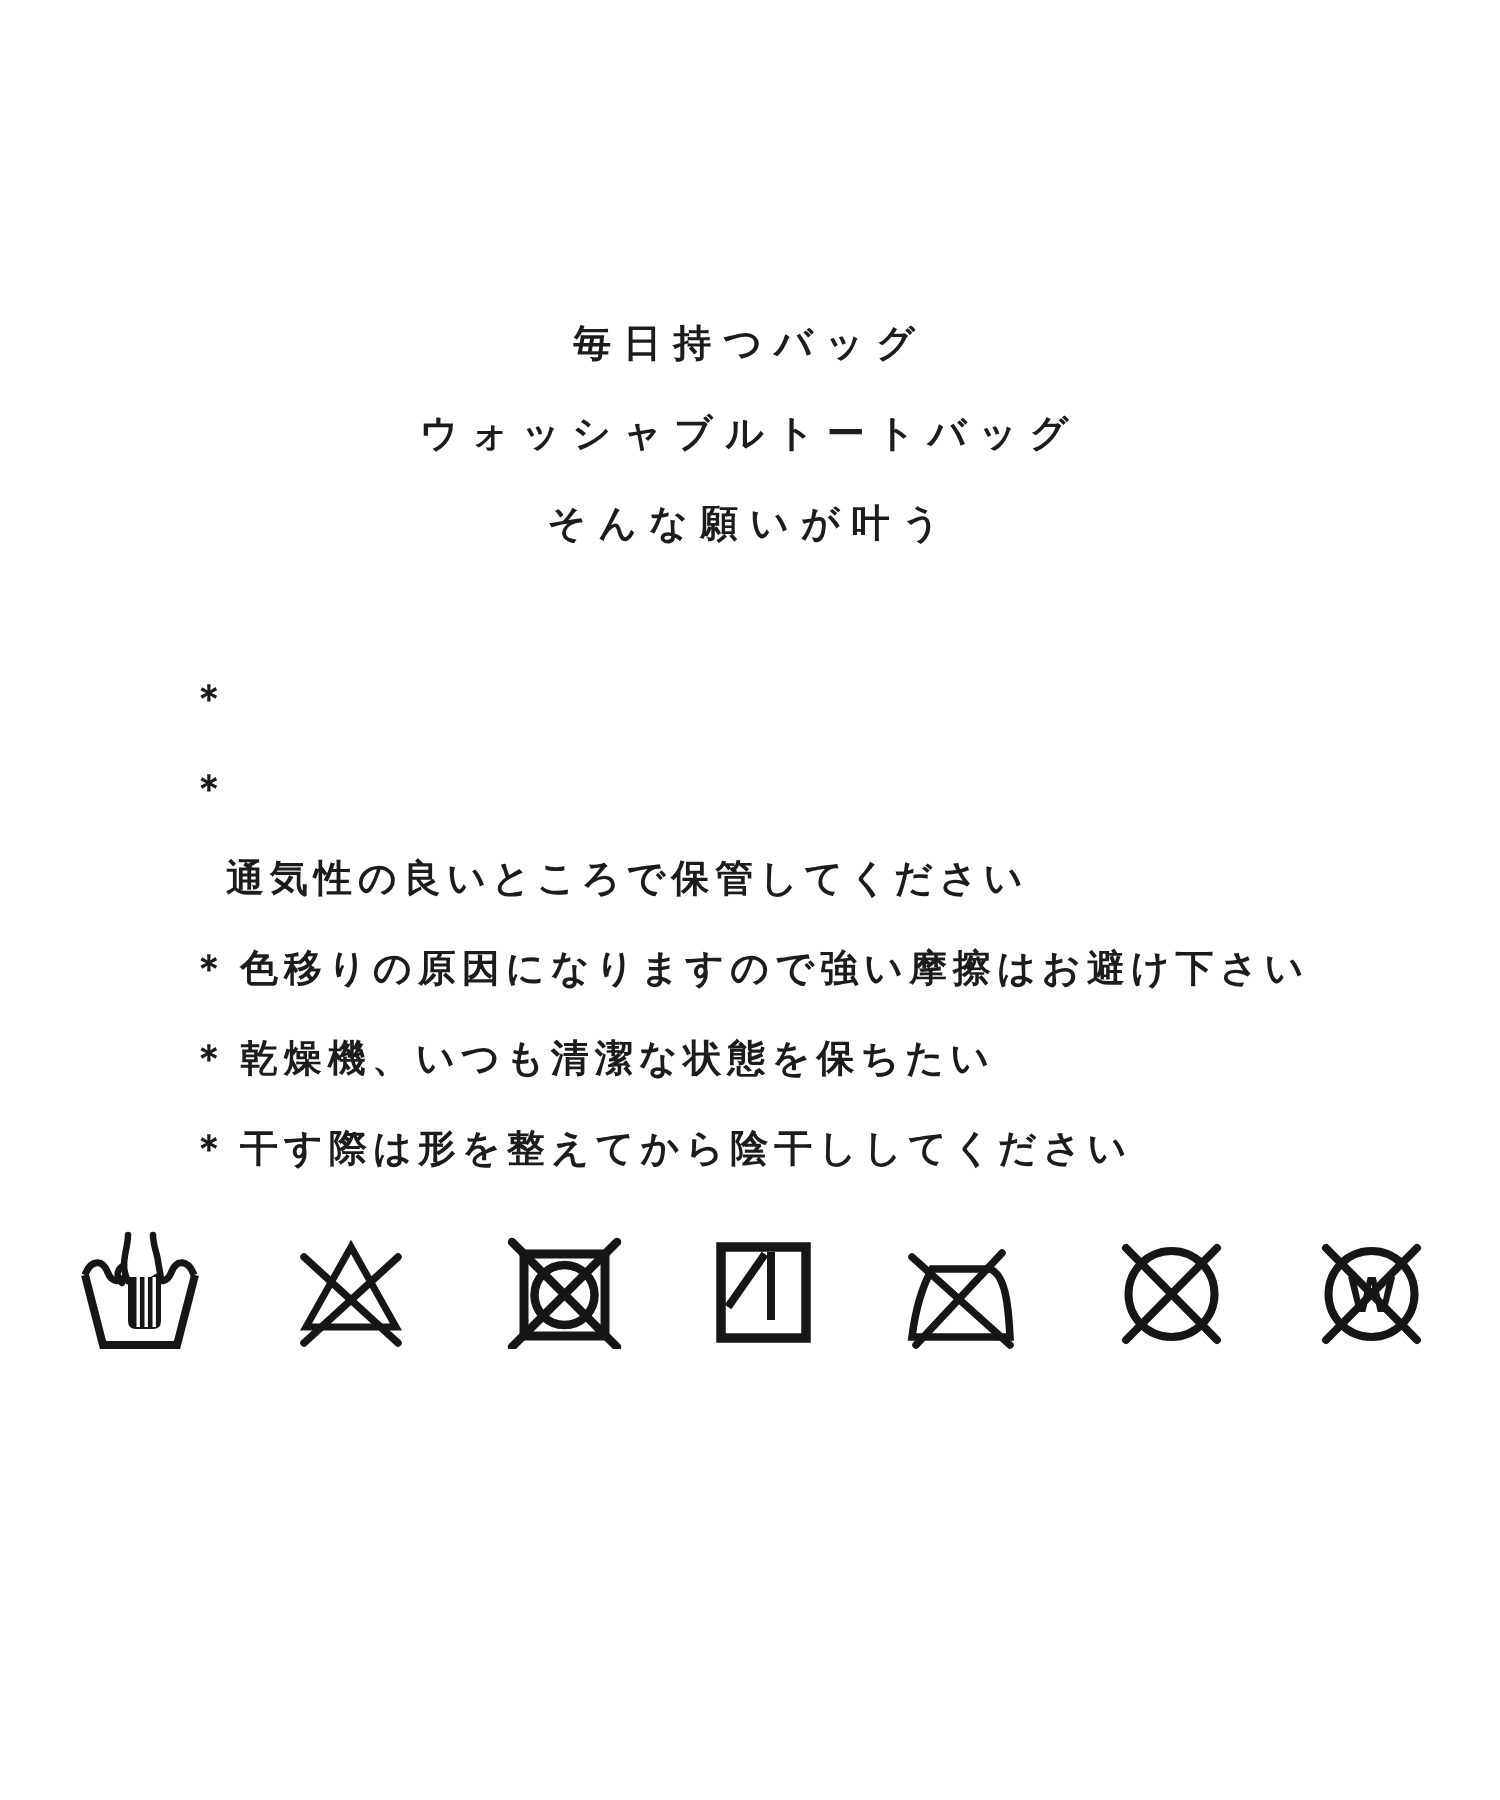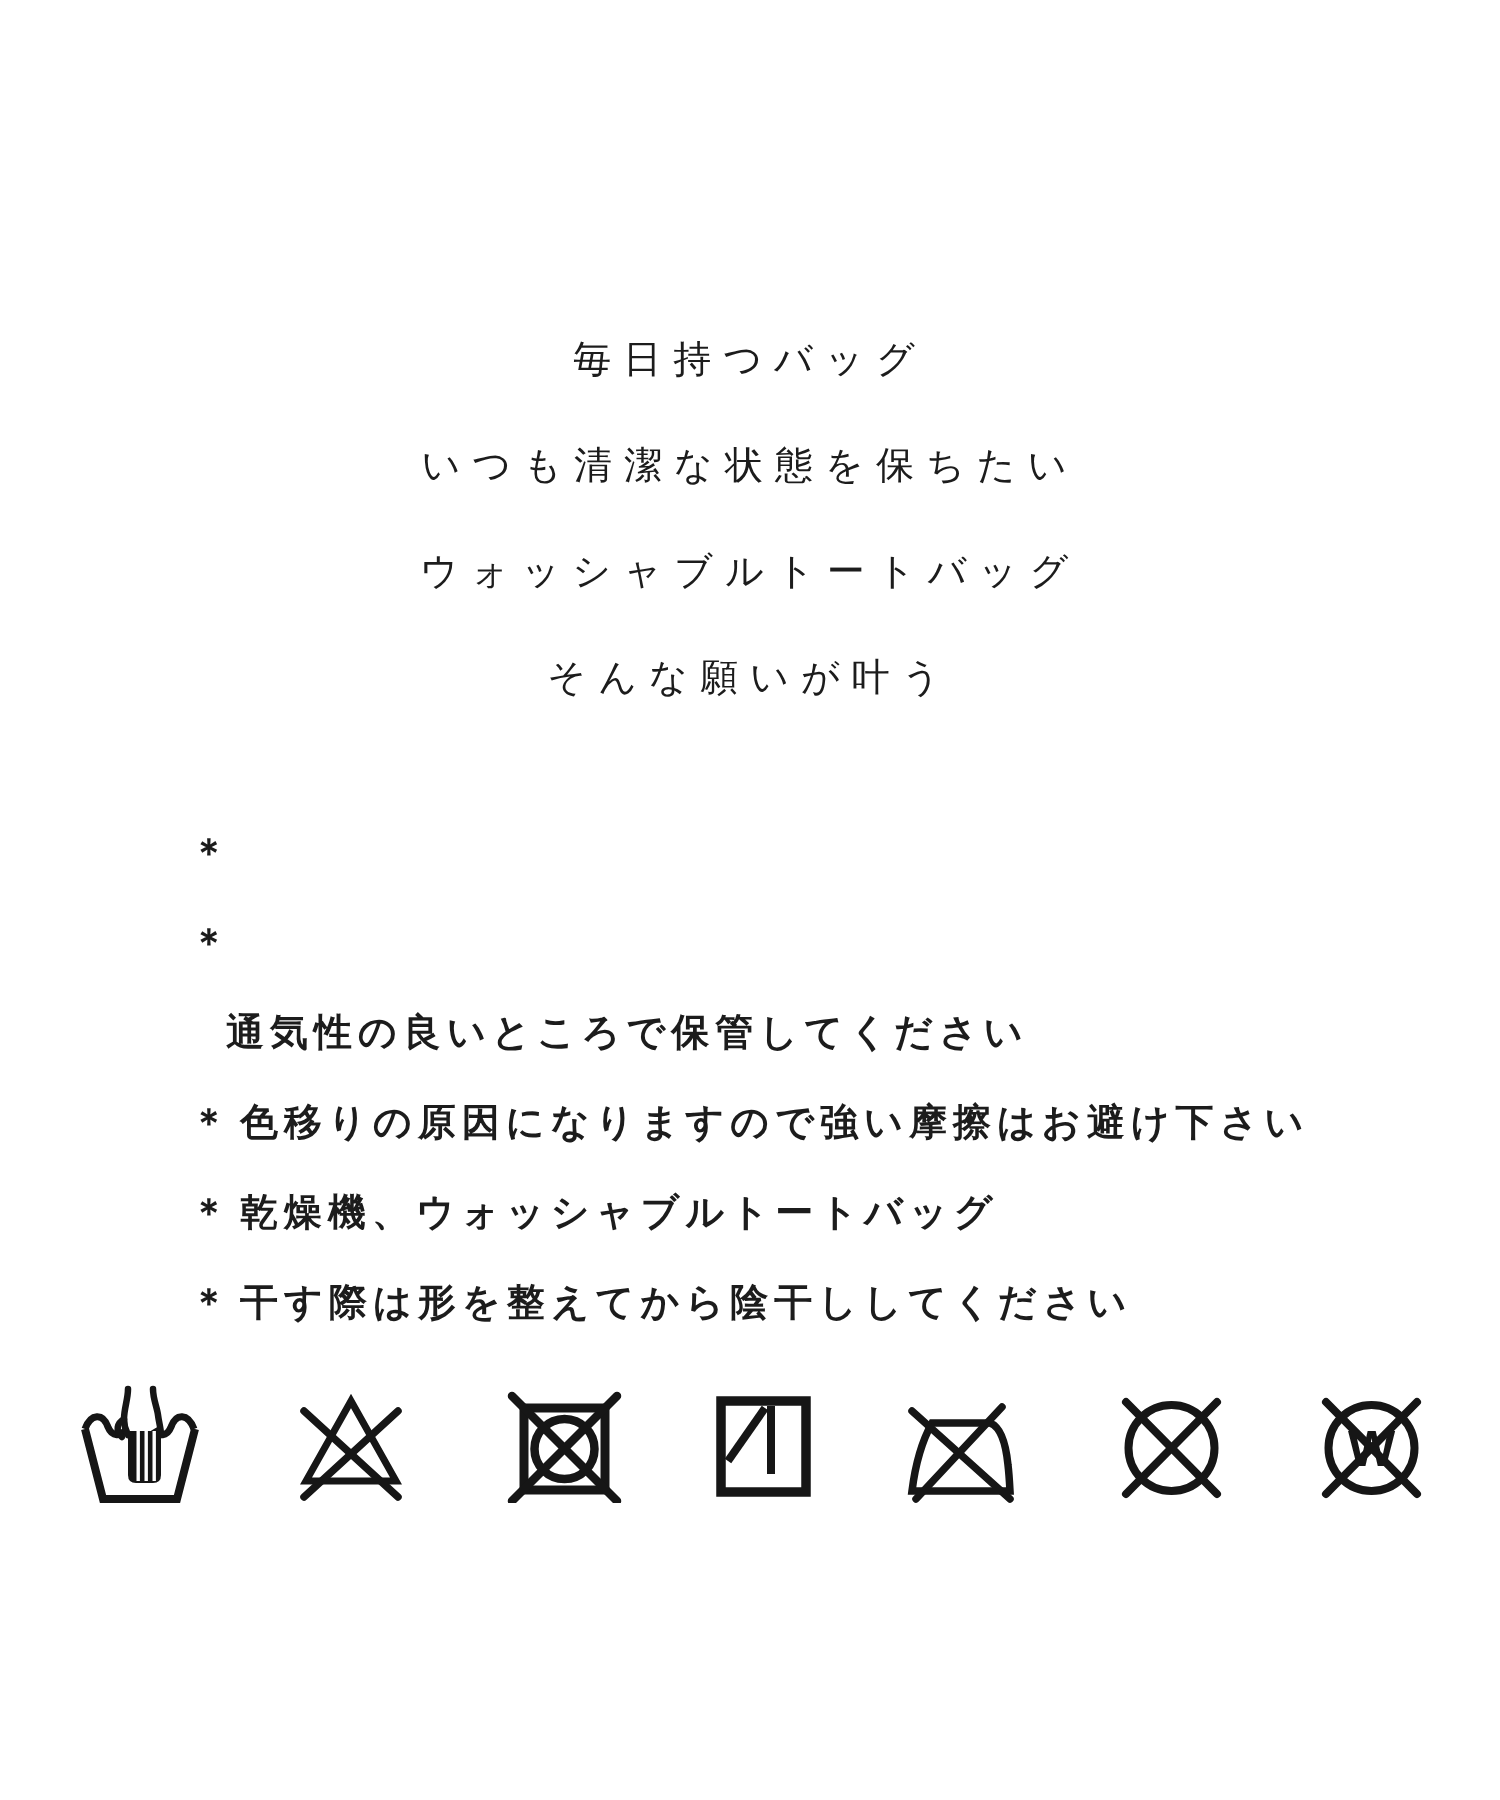--- a/index.html
+++ b/index.html
@@ -26,13 +26,13 @@
     text-align: center;
   }
   .intro-line {
-    margin: 16px;
+    margin: 0;
     height: 90px;
     display: flex;
     align-items: center;
     justify-content: center;
     font-size: 38px;
-    font-weight: 400;
+    font-weight: 700;
     letter-spacing: 12px;
     white-space: nowrap;
   }

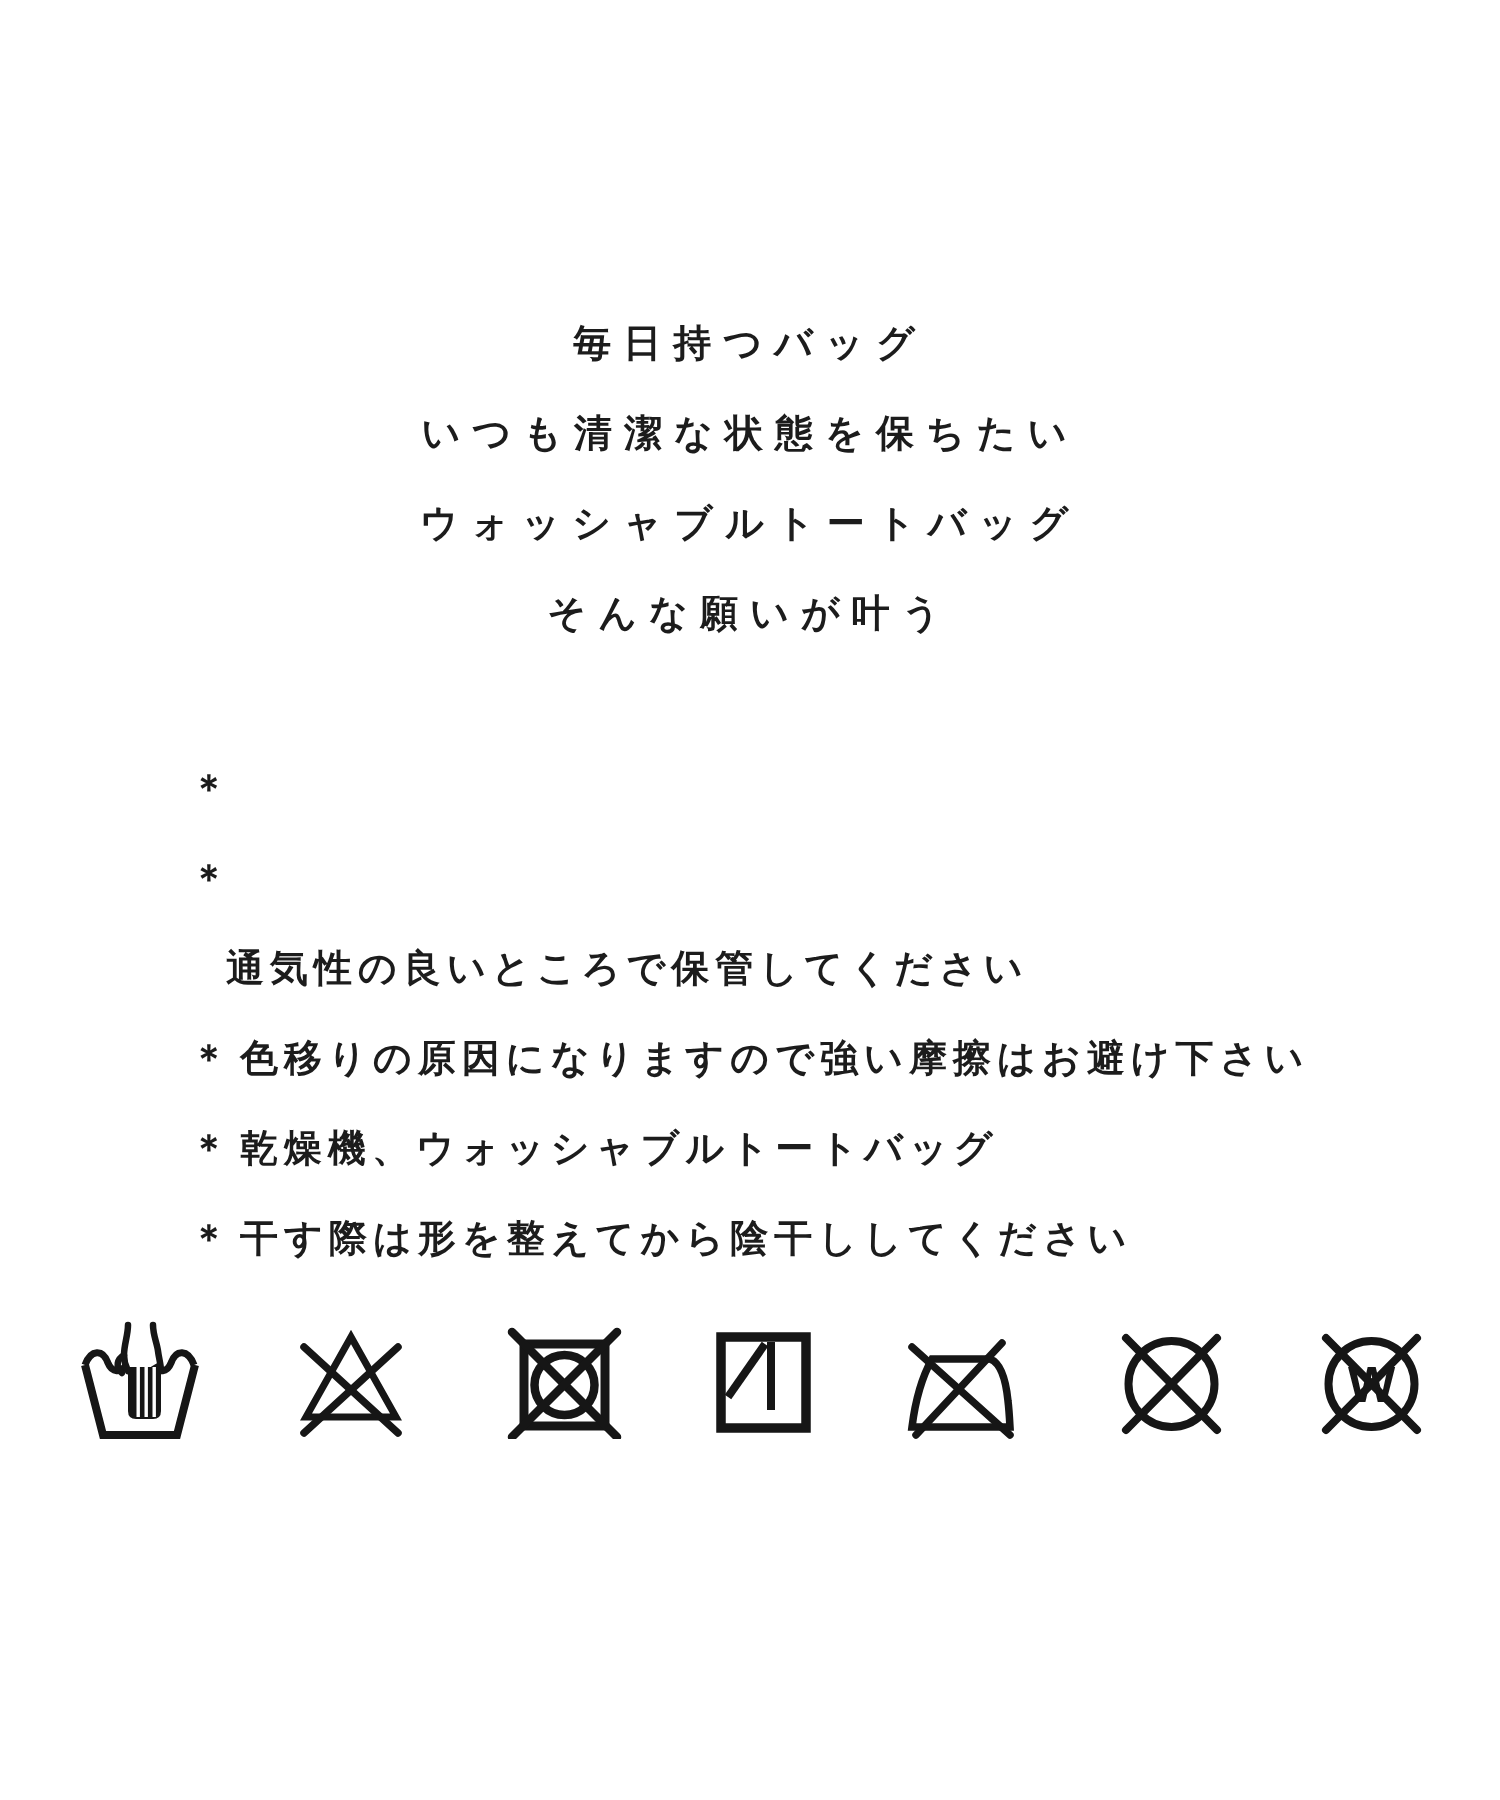--- a/index.html
+++ b/index.html
@@ -91,7 +91,6 @@
 
   <div class="intro">
     <p class="intro-line">毎日持つバッグ</p>
-    <p class="intro-line">いつも清潔な状態を保ちたい</p>
     <p class="intro-line">ウォッシャブルトートバッグ</p>
     <p class="intro-line">そんな願いが叶う</p>
   </div>

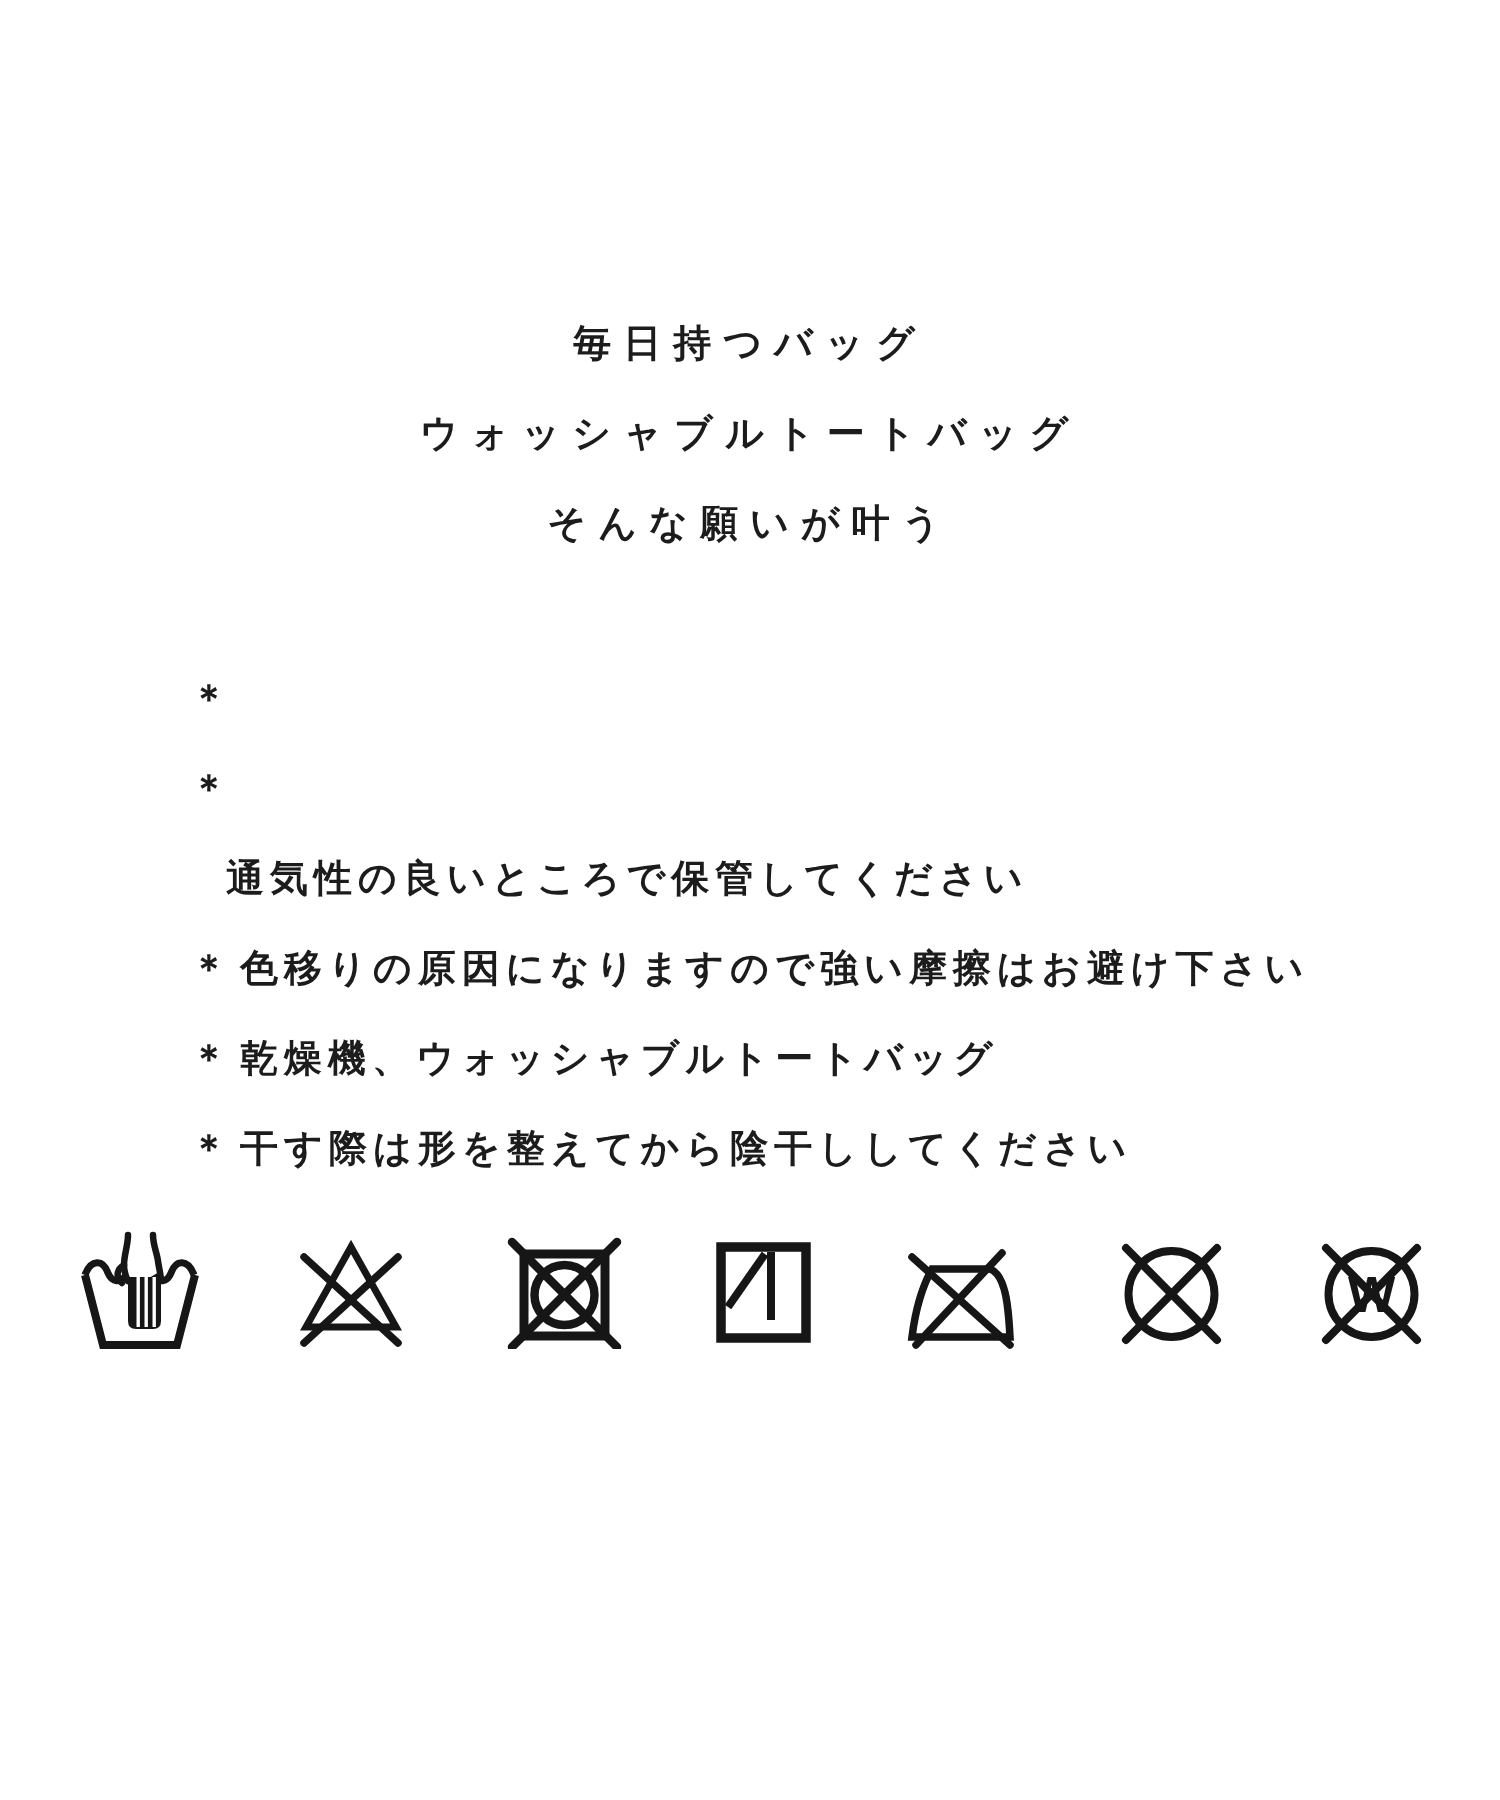--- a/index.html
+++ b/index.html
@@ -111,7 +111,7 @@
       </p>
     <p class="note">
         <span class="marker">＊</span>
-        <span>乾燥機、ウォッシャブルトートバッグ</span>
+        <span>乾燥機、いつも清潔な状態を保ちたい</span>
       </p>
     <p class="note">
         <span class="marker">＊</span>

